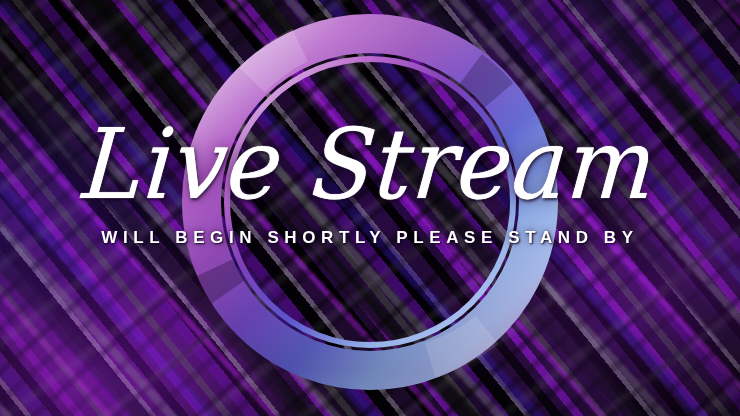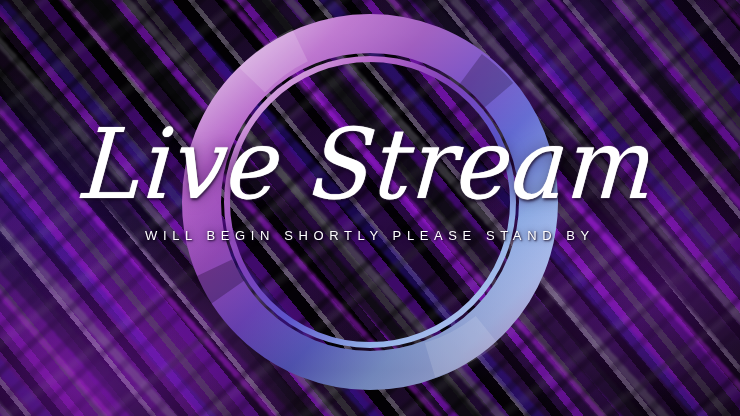--- a/index.html
+++ b/index.html
@@ -180,8 +180,8 @@
     display: block;
     margin-top: 16px;
     font-family: "Liberation Sans", sans-serif;
-    font-weight: 400;
-    font-size: 13px;
+    font-weight: 700;
+    font-size: 17px;
     letter-spacing: 5.6px;
     text-transform: uppercase;
     color: #ffffff;

